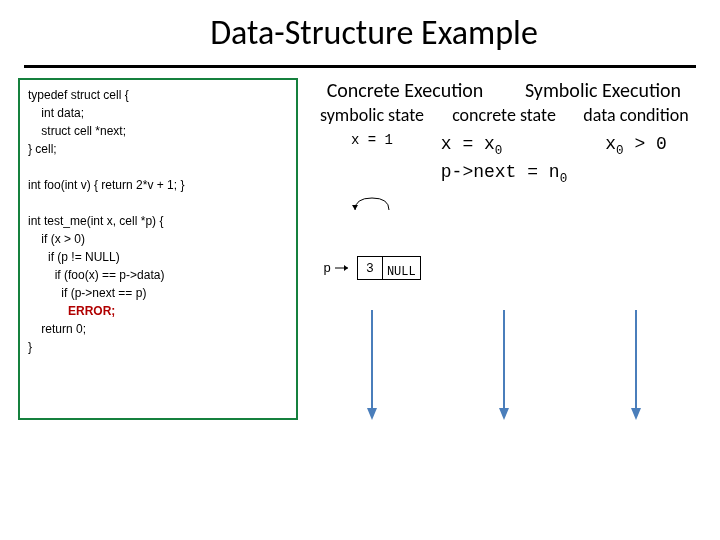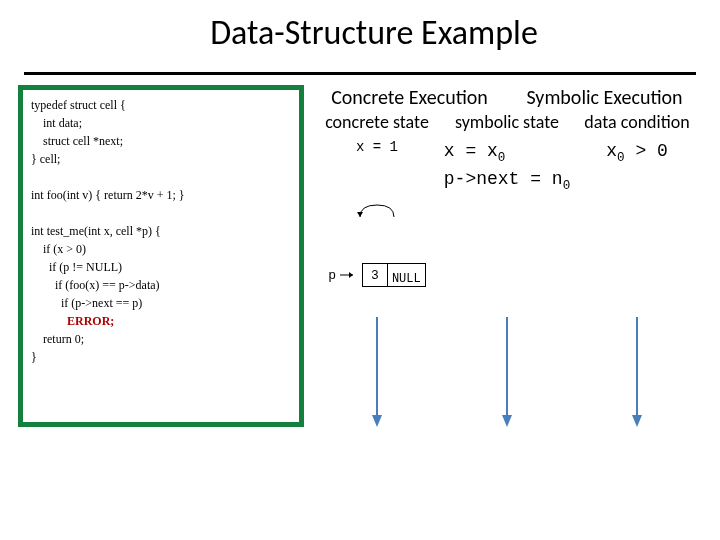--- a/index.html
+++ b/index.html
@@ -15,7 +15,7 @@
     text-align: center;
     font-size: 34px;
     margin-top: 12px;
-    margin-bottom: 19px;
+    margin-bottom: 12px;
     font-weight: 400;
     padding-left: 28px;
   }

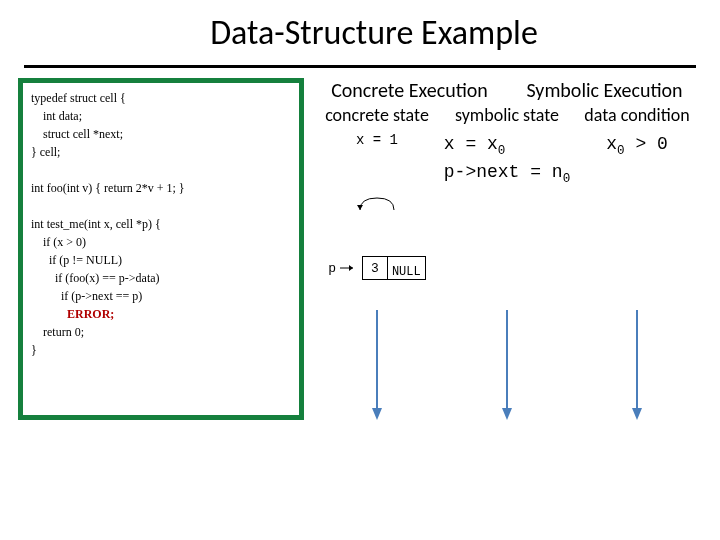--- a/index.html
+++ b/index.html
@@ -30,9 +30,9 @@
     gap: 8px;
   }
   .codebox {
-    border: 5px solid #15803d;
+    border: 2px solid #15803d;
     padding: 6px 8px;
-    font-family: Liberation Serif, serif;
+    font-family: Liberation Sans, sans-serif;
     font-size: 12px;
     line-height: 1.5;
     white-space: pre;

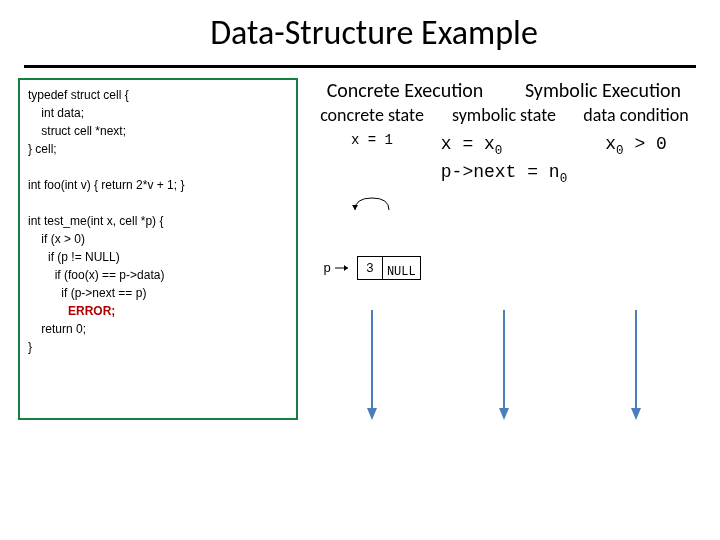--- a/index.html
+++ b/index.html
@@ -151,8 +151,8 @@
       <div>Symbolic Execution</div>
     </div>
     <div class="subhdr">
+      <div>symbolic state</div>
       <div>concrete state</div>
-      <div>symbolic state</div>
       <div>data condition</div>
     </div>
 

